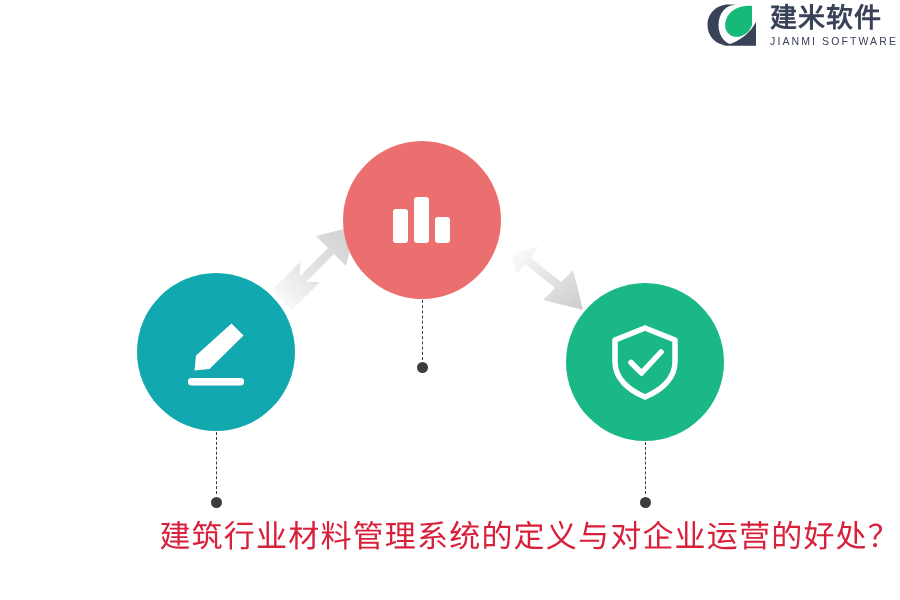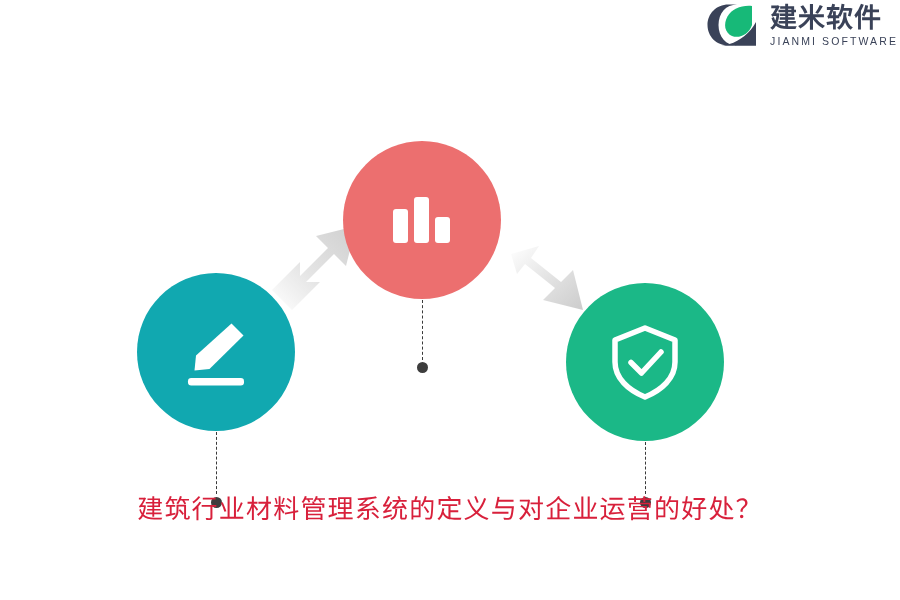--- a/index.html
+++ b/index.html
@@ -130,10 +130,10 @@
     position: absolute;
     left: 0;
     right: 0;
-    top: 488px;
-    text-align: center;
+    top: 511px;
+    text-align: right;
     font-family: "DejaVu Sans", "Liberation Sans", sans-serif;
-    font-size: 26px;
+    font-size: 31px;
     font-weight: 400;
     letter-spacing: 1.2px;
     color: #d8203b;

